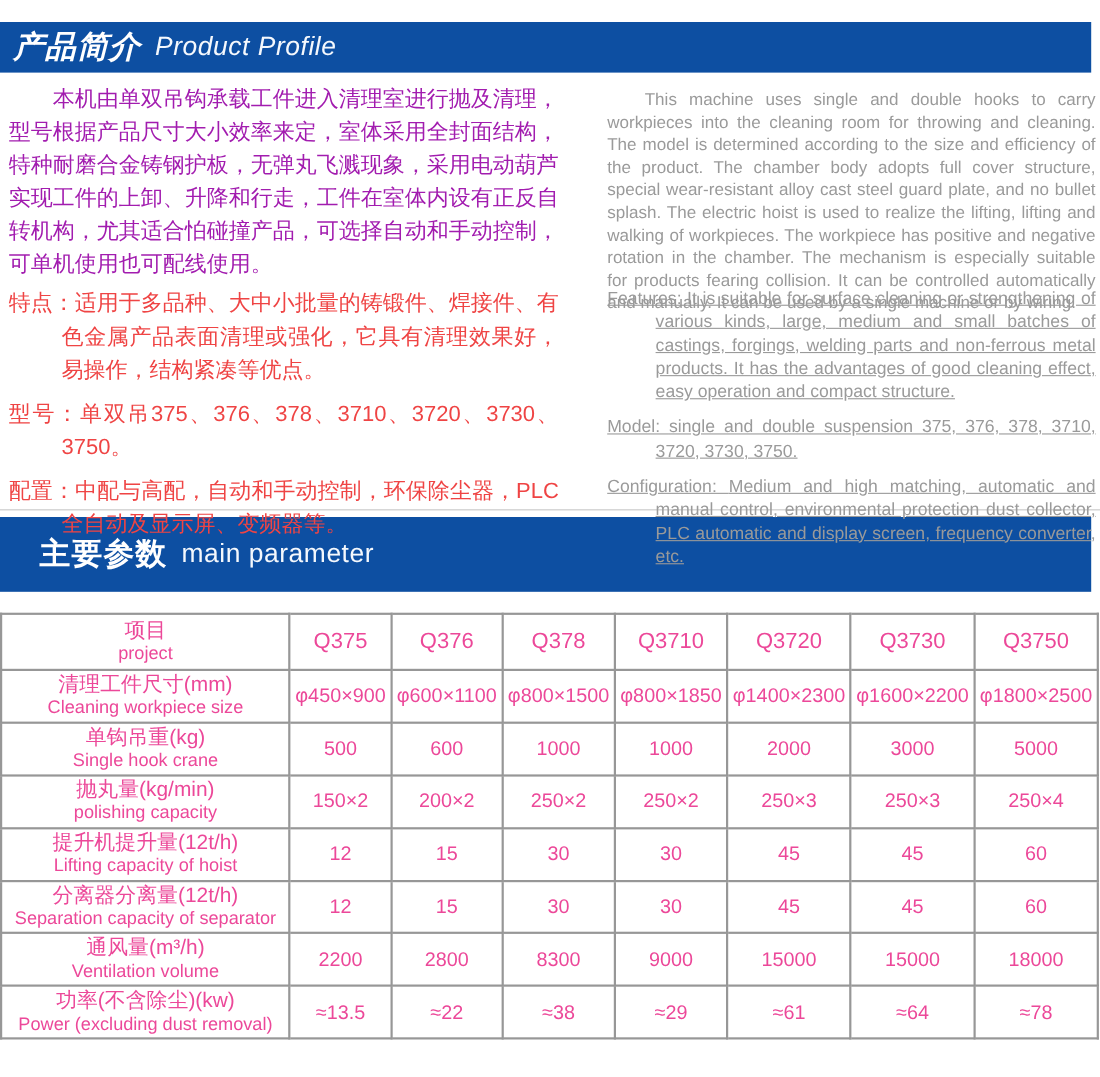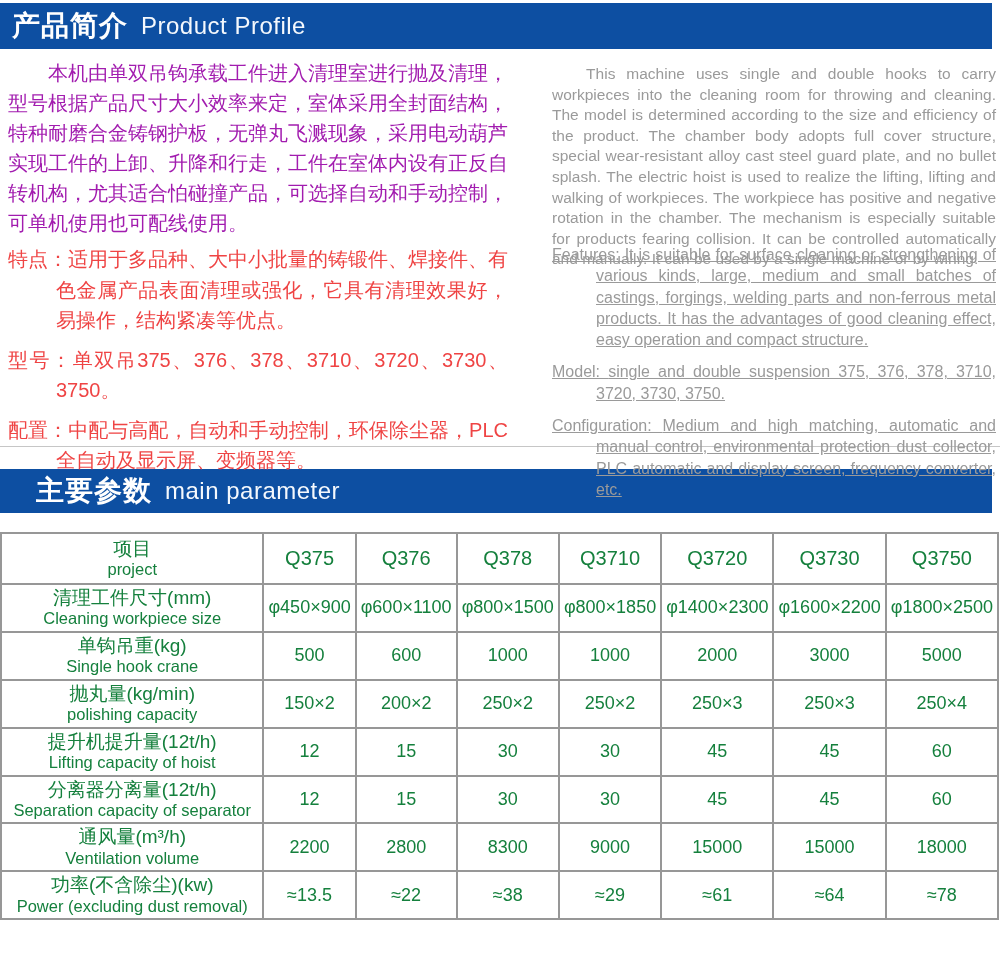--- a/index.html
+++ b/index.html
@@ -21,7 +21,7 @@
   .banner .btitle-en {
     color:#f4f8fd; font-weight:400; font-size:24px; margin-left:13px; letter-spacing:0.5px;
   }
-  .b1 { height:46px; margin-top:3px; }
+  .b1 { height:46px; margin-top:20px;font-style:italic; }
   .b2 { height:49px; margin-top:6px; }
   .b3 { height:44px; margin-top:22px;padding-left:36px; }
 

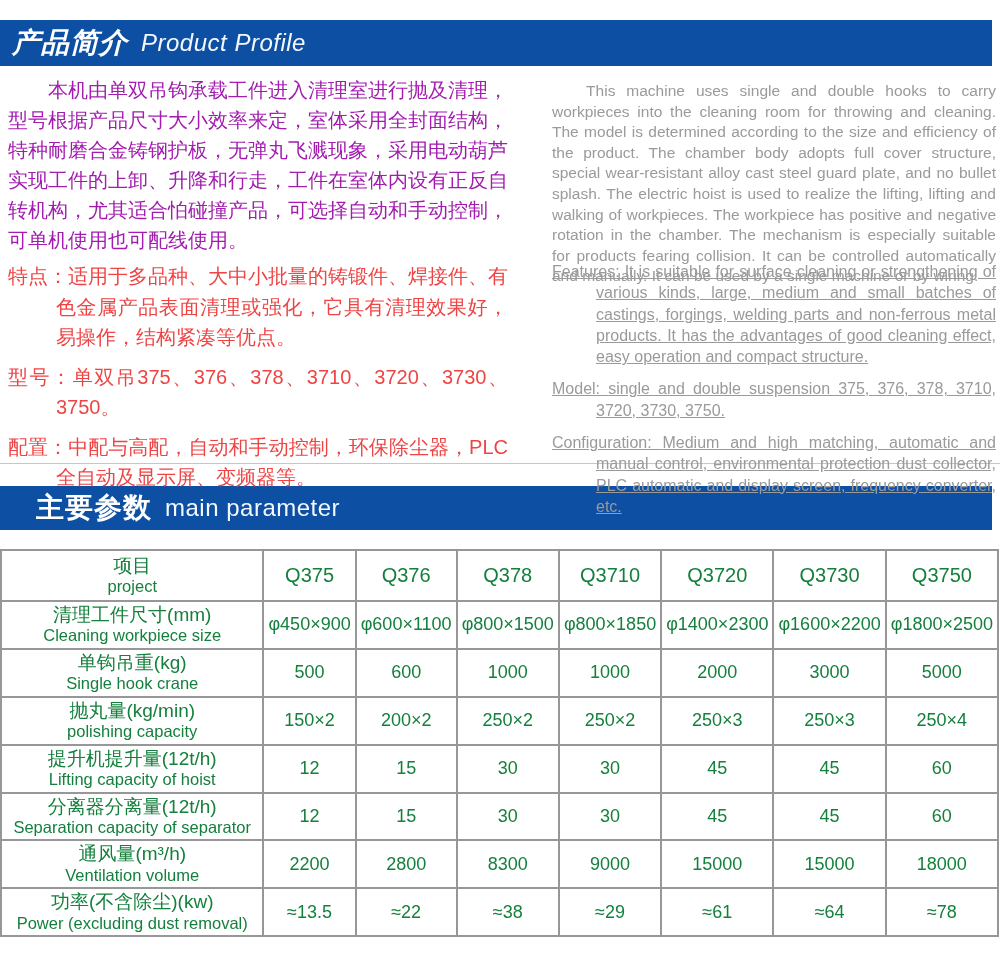--- a/index.html
+++ b/index.html
@@ -23,7 +23,7 @@
   }
   .b1 { height:46px; margin-top:20px;font-style:italic; }
   .b2 { height:49px; margin-top:6px; }
-  .b3 { height:44px; margin-top:22px;padding-left:36px; }
+  .b3 { height:68px; margin-top:6px;padding-left:36px; }
 
   
   .cols { display:flex; box-sizing:border-box; width:1000px; }

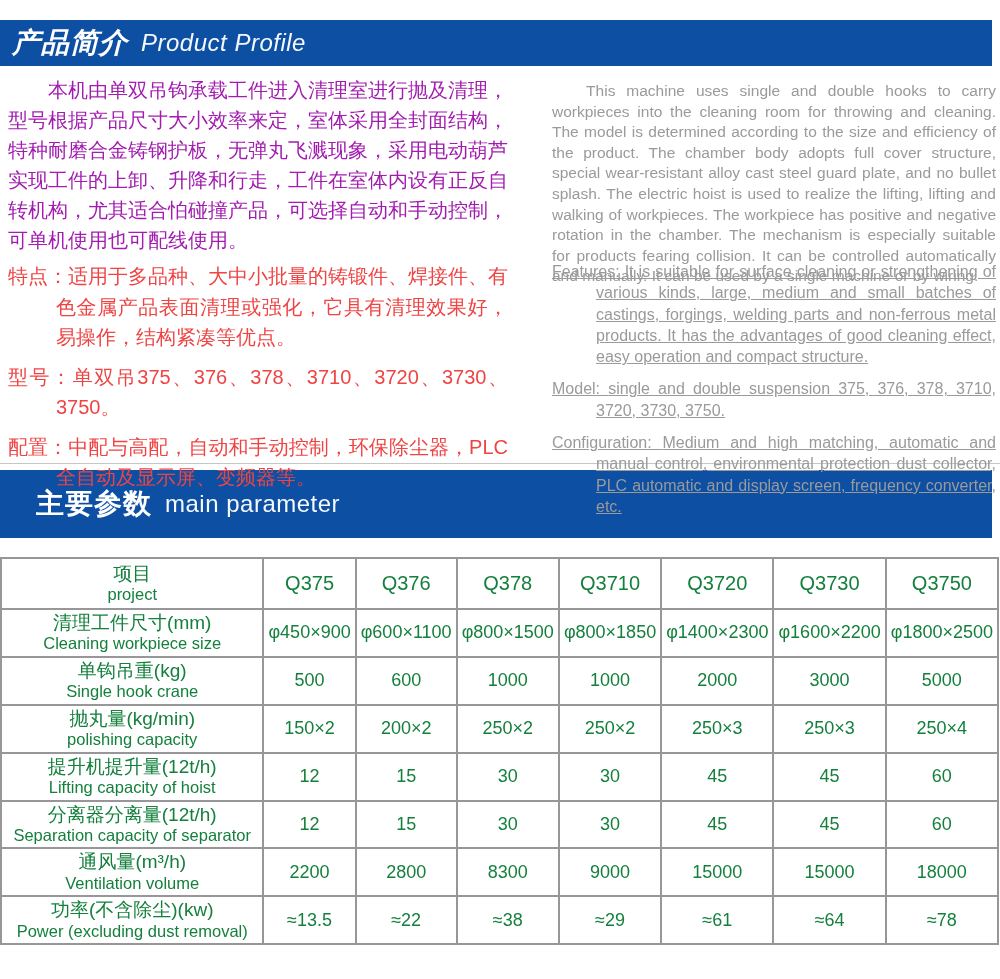--- a/index.html
+++ b/index.html
@@ -56,7 +56,7 @@
   
   table.params {
     border-collapse:collapse; width:999px; margin-top:19px;
-    color:#15803d; table-layout:auto;
+    color:#ec4899; table-layout:auto;
   }
   table.params th, table.params td {
     border:2px solid #979797; text-align:center; vertical-align:middle;

